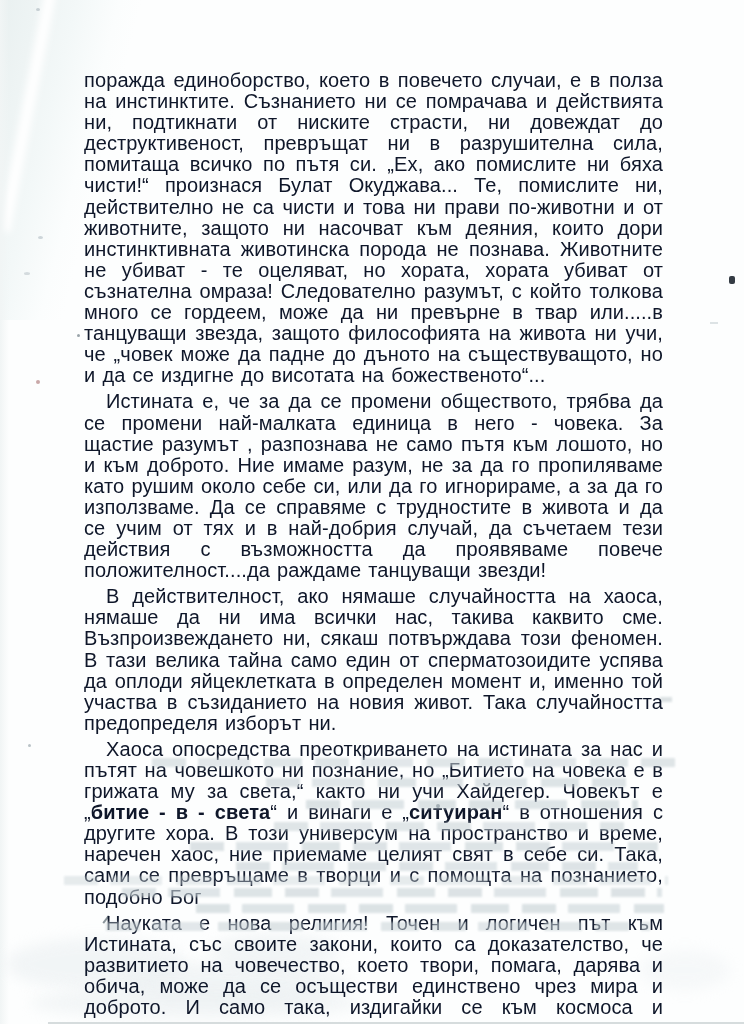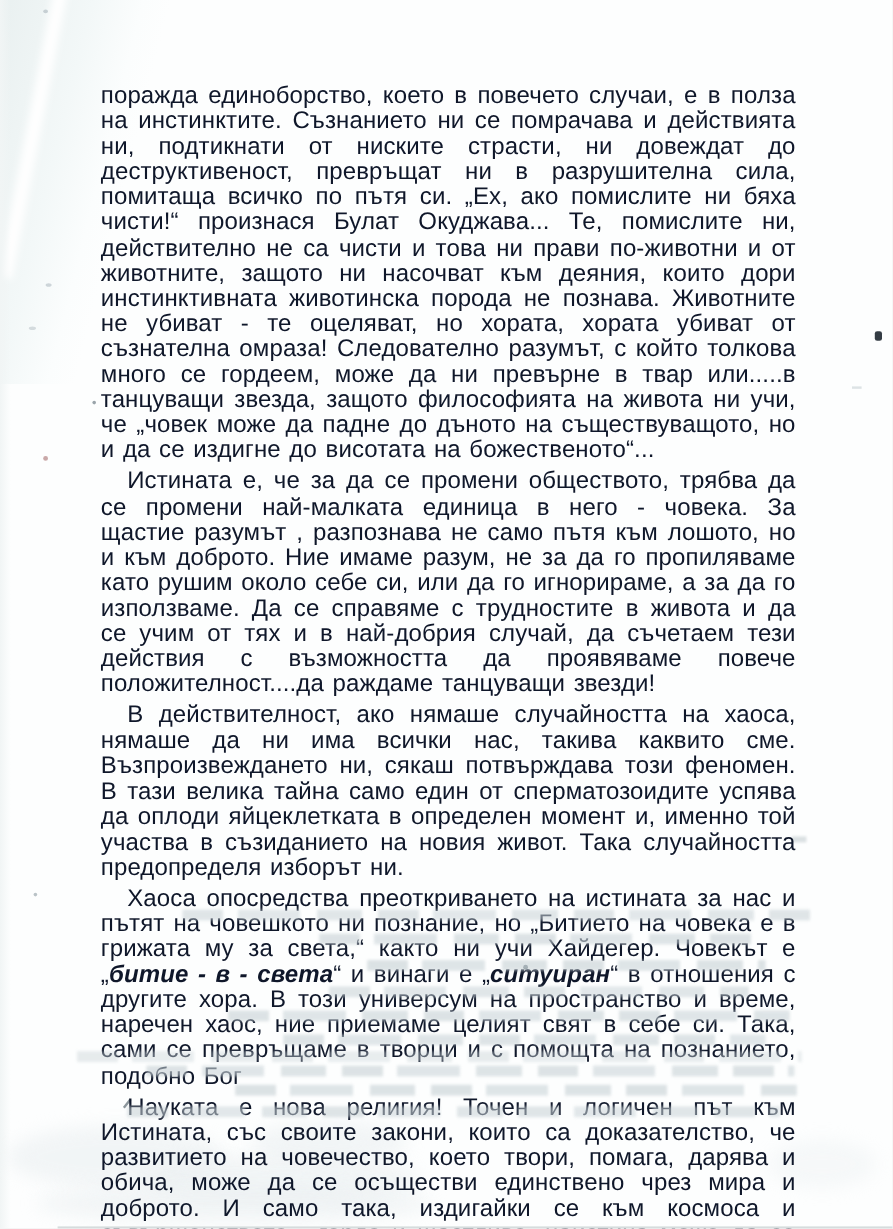--- a/index.html
+++ b/index.html
@@ -66,7 +66,7 @@
   }
   .text-block p{margin:0 0 5px 0;}
   .text-block p.indent{text-indent:22px;}
-  .text-block .b{font-weight:bold;font-style:italic;}
+  .text-block .b{font-weight:bold;}
 
   
   .ghost{position:absolute;left:60px;top:756px;width:620px;pointer-events:none;}

